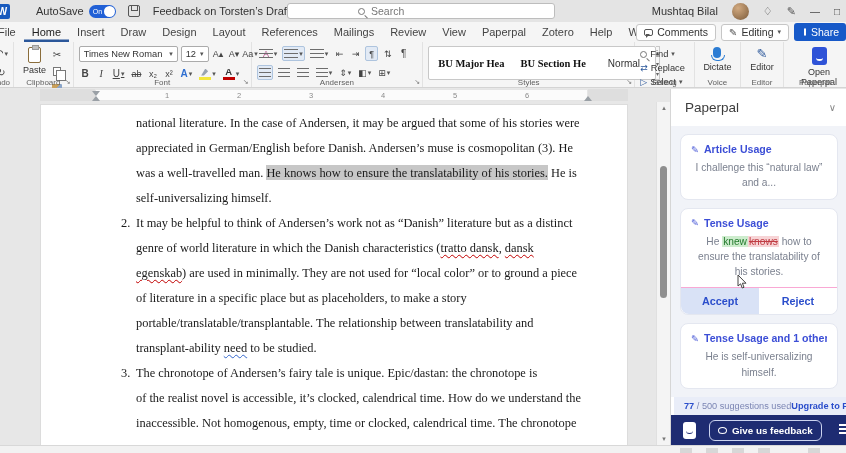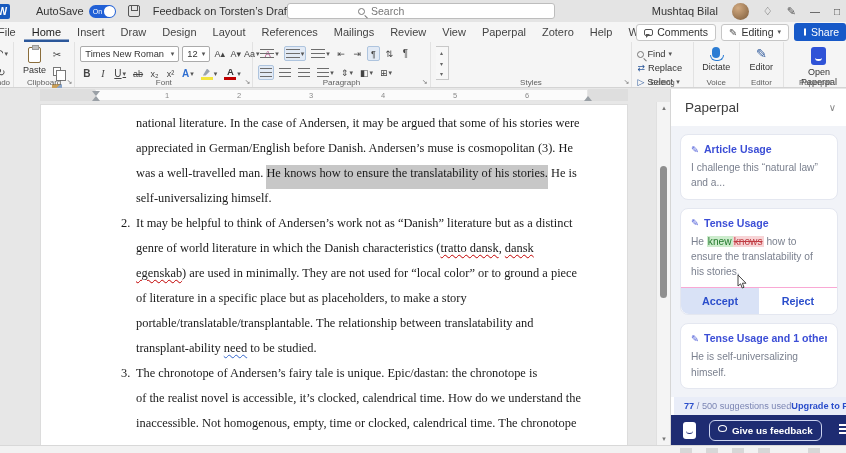--- a/index.html
+++ b/index.html
@@ -351,6 +351,11 @@
     </div>
 
     <div class="rgroup" style="width:212px">
+      <div class="gallery" id="styles-gallery">
+          <div class="style-serif">BU Major Hea</div>
+          <div class="style-serif">BU Section He</div>
+          <div class="style-normal">Normal</div>
+        </div>
       <div class="gal-scroll">
         <span>▴</span>
           <span>▾</span>

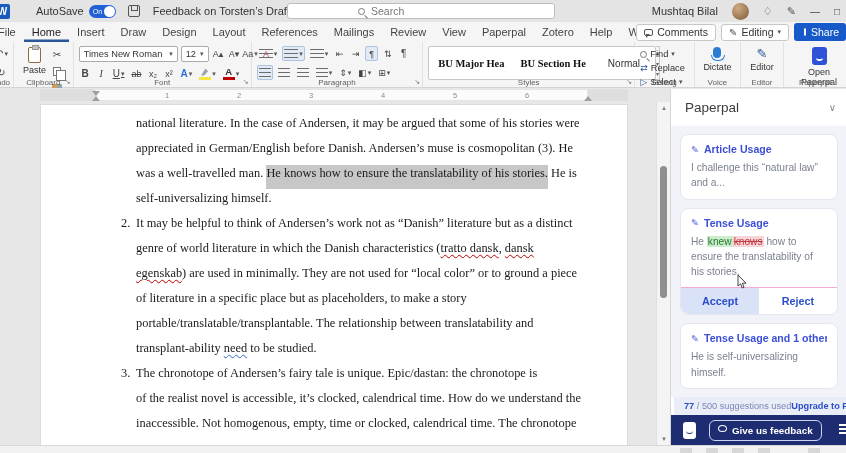--- a/index.html
+++ b/index.html
@@ -346,7 +346,7 @@
             </div>
         </div>
       </div>
-      <div class="glabel">Paragraph</div>
+      <div class="glabel">Andersen</div>
       <div class="launcher">↘</div>
     </div>
 

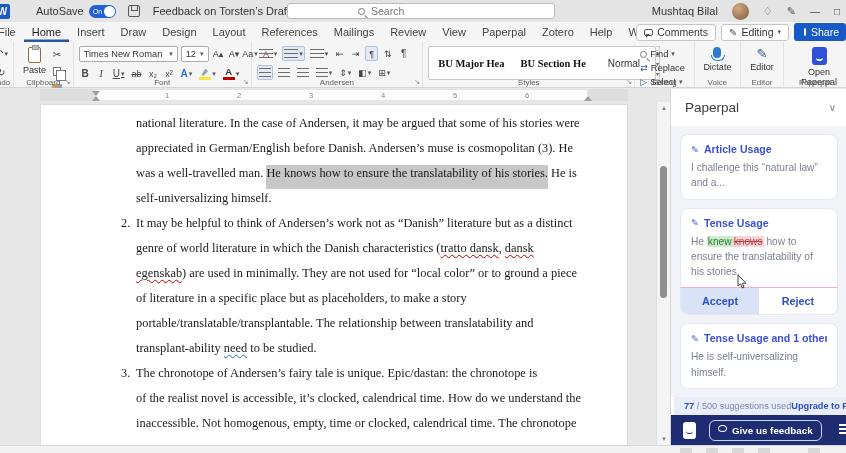--- a/index.html
+++ b/index.html
@@ -104,7 +104,7 @@
                font-size:12.4px;color:#1a1a1a;}
   .dline{height:25px;line-height:17px;white-space:nowrap;position:relative;}
   .dnum{position:absolute;left:-15px;}
-  .seg-sel{background:#c7c7c7;padding:1px 0 9px;}
+  .seg-sel{background:#c7c7c7;padding:1px 0 0;}
   .seg-sp{text-decoration:underline wavy #c00000 1px;text-underline-offset:2px;margin-top:38px;}
   .seg-gr{text-decoration:underline wavy #3366cc 1px;text-underline-offset:2px;}
 

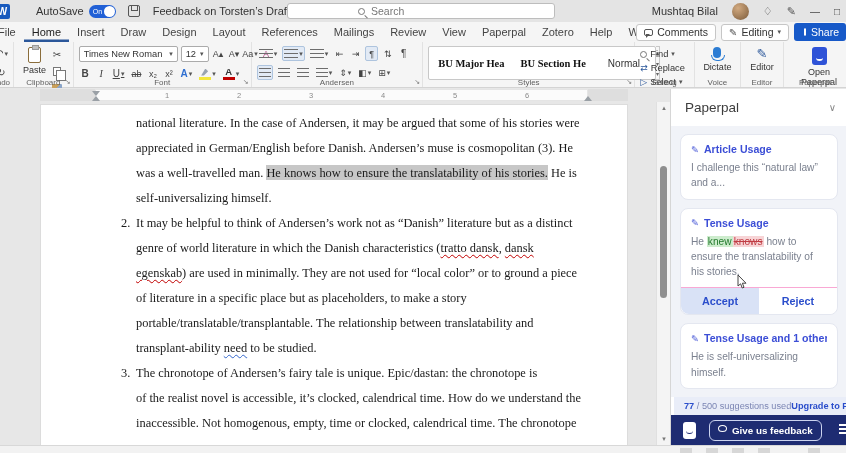--- a/index.html
+++ b/index.html
@@ -122,7 +122,7 @@
   .card{background:#fff;border:1px solid #e4e7f0;border-radius:8px;padding:8px 10px;margin-bottom:8px;}
   .card-title{display:flex;align-items:center;gap:5px;font-size:10.6px;font-weight:bold;color:#3c4ed6;white-space:nowrap;overflow:hidden;}
   .card-pen{font-size:9.5px;color:#4656d6;flex:0 0 auto;}
-  .card-body{margin-top:5px;font-size:10.2px;color:#7b818f;line-height:1.5;}
+  .card-body{margin-top:5px;font-size:10.2px;color:#7b818f;line-height:1.5;text-align:center;}
   .card.expanded{padding-bottom:0;}
   .seg-ins{background:#cdeccd;color:#237a2d;padding:0 1px;}
   .seg-del{background:#f7d4d6;color:#c03d44;text-decoration:line-through;padding:0 1px;}

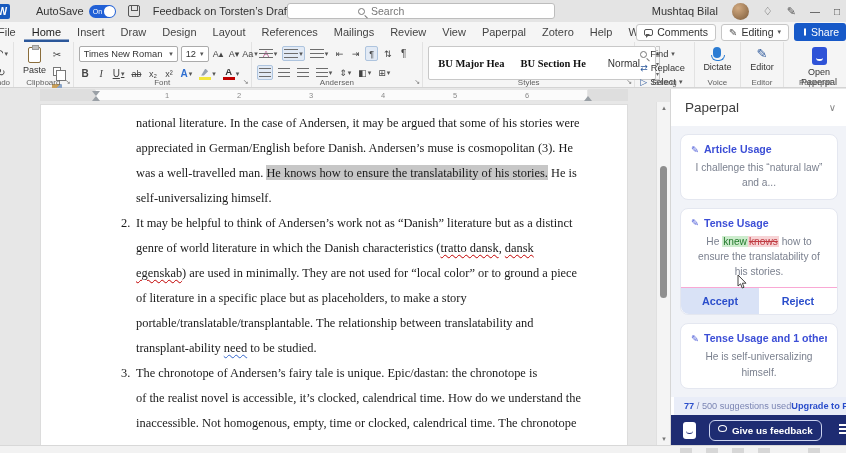--- a/index.html
+++ b/index.html
@@ -140,7 +140,7 @@
   .pp-logo{width:13px;height:17px;background:#fff;border-radius:3px;margin-left:12px;position:relative;flex:0 0 auto;}
   .pp-logo::after{content:"";position:absolute;left:3px;top:7px;width:7px;height:4px;border-bottom:1.8px solid #1e2c72;border-radius:0 0 7px 7px;}
   .fb-btn{margin-left:13px;border:1px solid #ccd4ef;border-radius:6px;color:#fff;font-size:9.8px;font-weight:bold;
-          padding:4px 8px;display:flex;gap:5px;white-space:nowrap;}
+          padding:4px 8px;display:flex;align-items:center;gap:5px;white-space:nowrap;}
   .fb-bubble{width:9px;height:7px;border:1.2px solid #fff;border-radius:50%;}
   .hamb{position:absolute;left:168px;top:9px;width:16px;display:flex;flex-direction:column;gap:2.5px;}
   .hamb span{display:block;width:13px;height:1.6px;background:#fff;}

